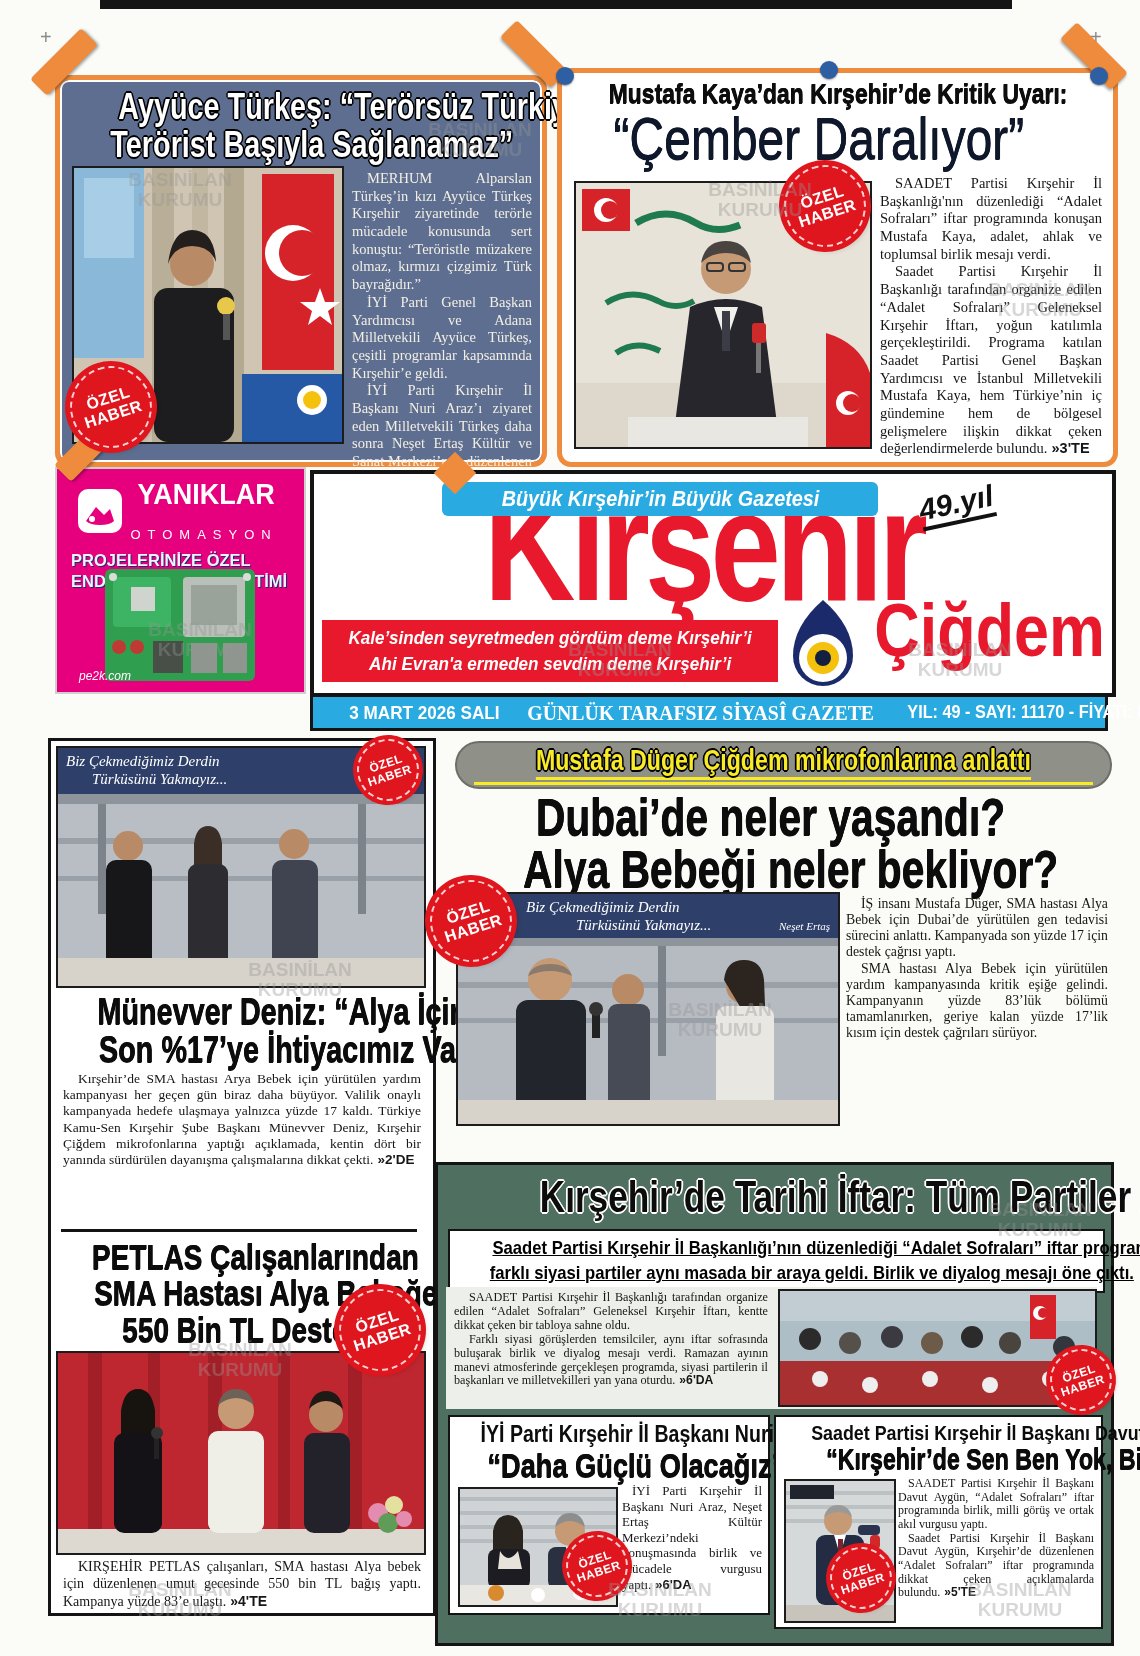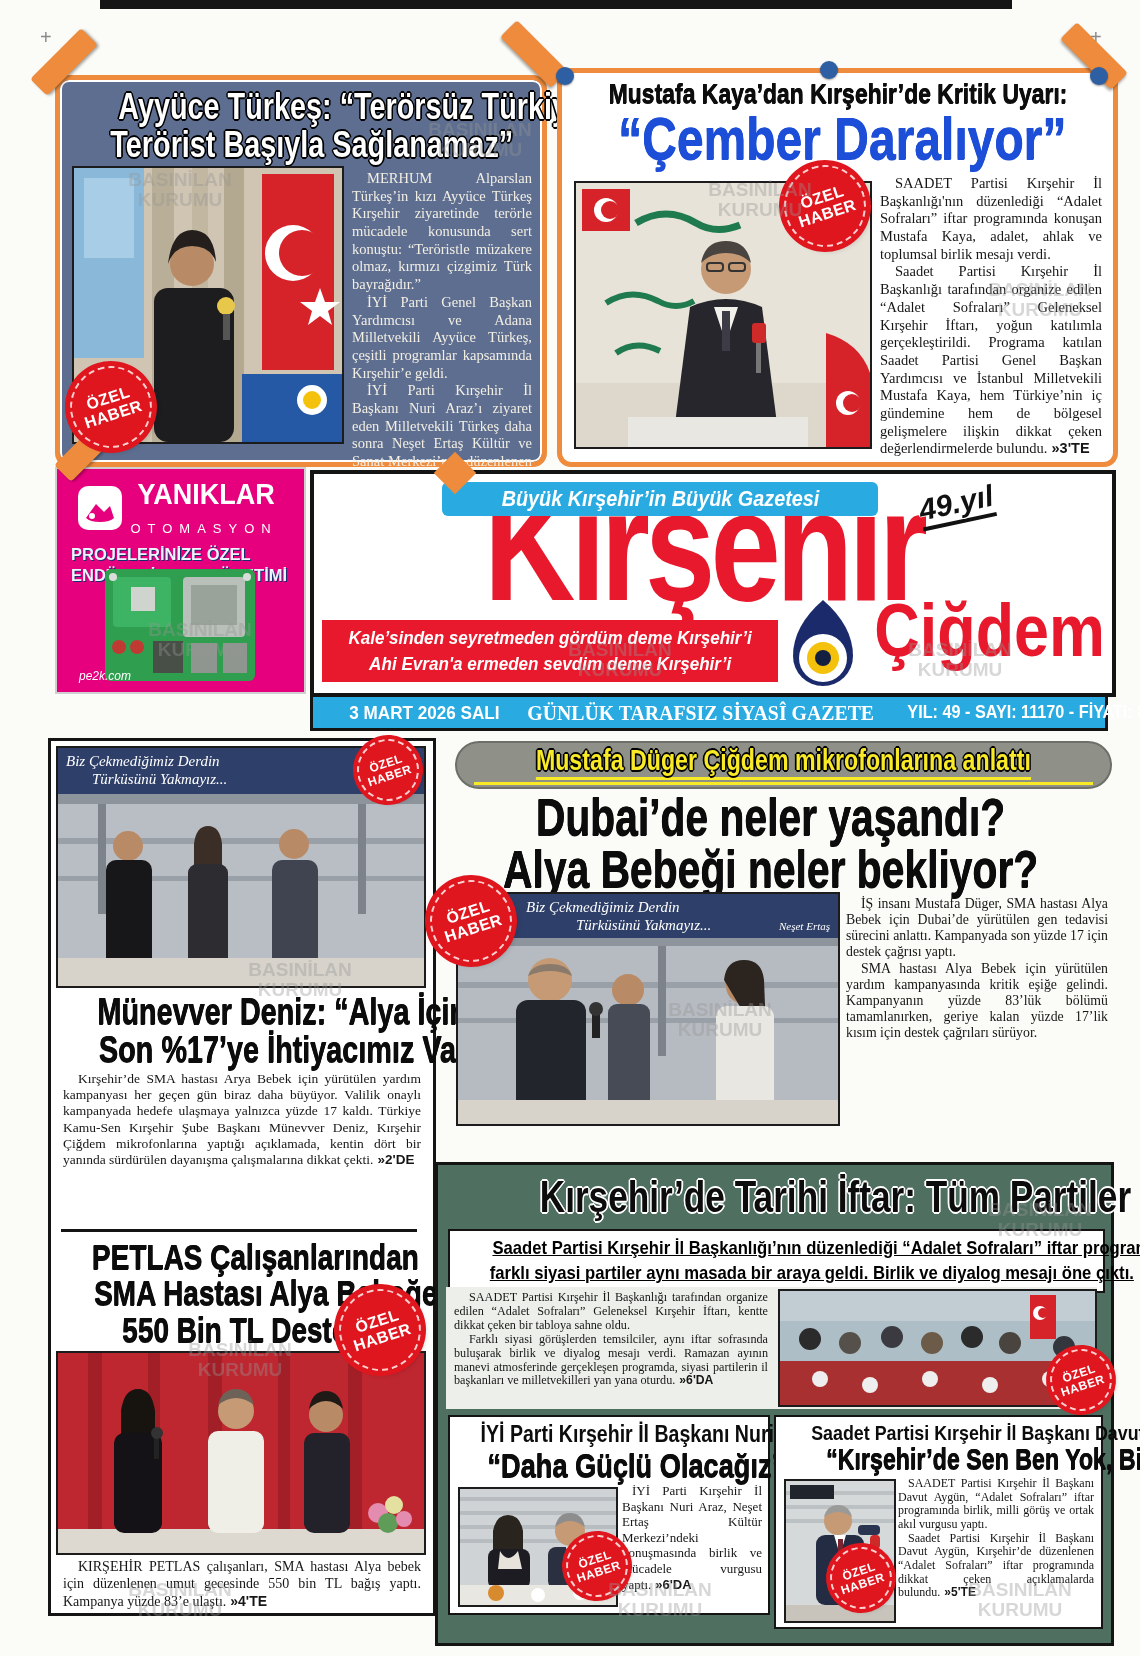--- a/index.html
+++ b/index.html
@@ -119,7 +119,7 @@
     <div style="text-align:center;margin-top:6px;font-weight:bold;font-size:27px;color:#0d0d0d;">
       <span class="cond85 fat">Mustafa Kaya’dan Kırşehir’de Kritik Uyarı:</span>
     </div>
-    <div style="text-align:left;font-weight:bold;font-size:60px;color:#1d4ed8;line-height:.95;">
+    <div style="text-align:left;font-weight:normal;font-size:60px;color:#0f172a;line-height:.95;">
       <span class="cond fat">“Çember Daralıyor”</span>
     </div>
     <div class="abs photoframe" style="left:12px;top:108px;width:294px;height:264px;">

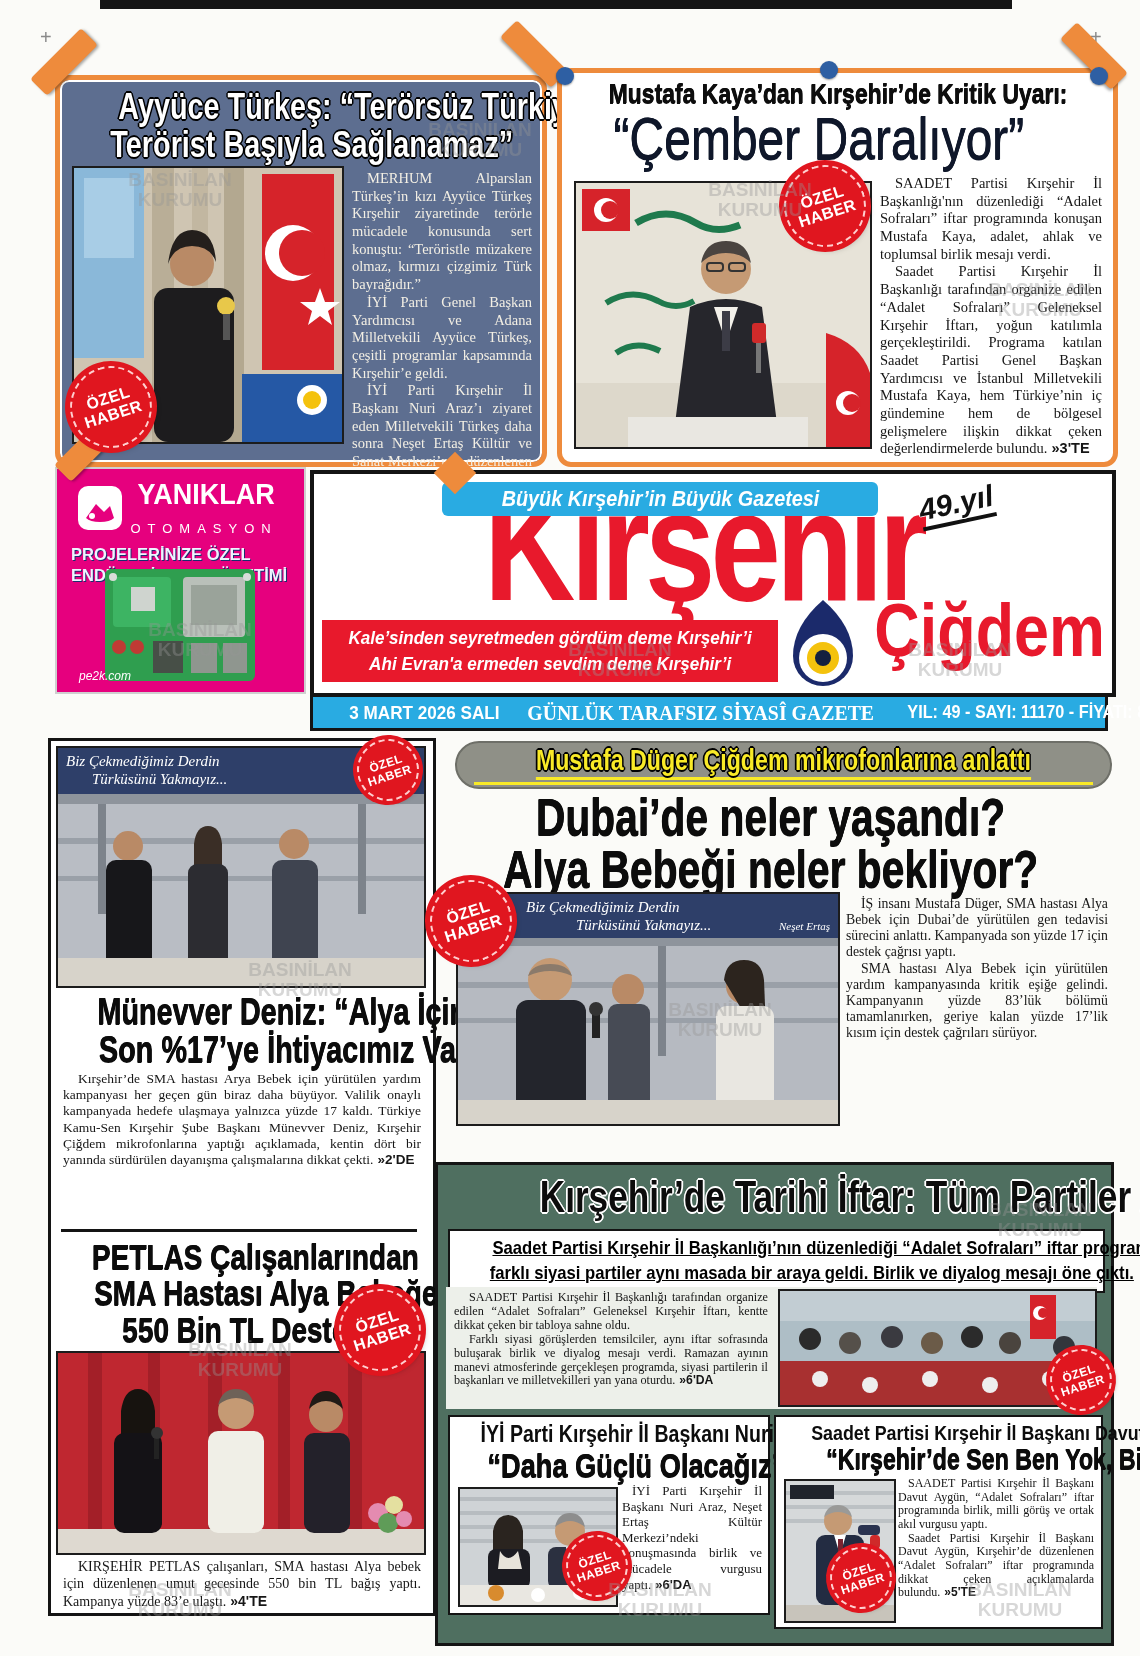--- a/index.html
+++ b/index.html
@@ -166,7 +166,7 @@
       </svg>
       <div>
         <div style="color:#fff;font-weight:bold;font-size:30px;line-height:1;"><span class="cond9">YANIKLAR</span></div>
-        <div style="color:#fff;font-size:13px;letter-spacing:7px;margin-top:12px;">OTOMASYON</div>
+        <div style="color:#fff;font-size:13px;letter-spacing:7px;margin-top:18px;">OTOMASYON</div>
       </div>
     </div>
     <div style="margin:8px 0 0 14px;color:#eef4ff;font-weight:bold;font-size:16.5px;line-height:1.25;text-shadow:1px 1px 0 #1a2e6e;">

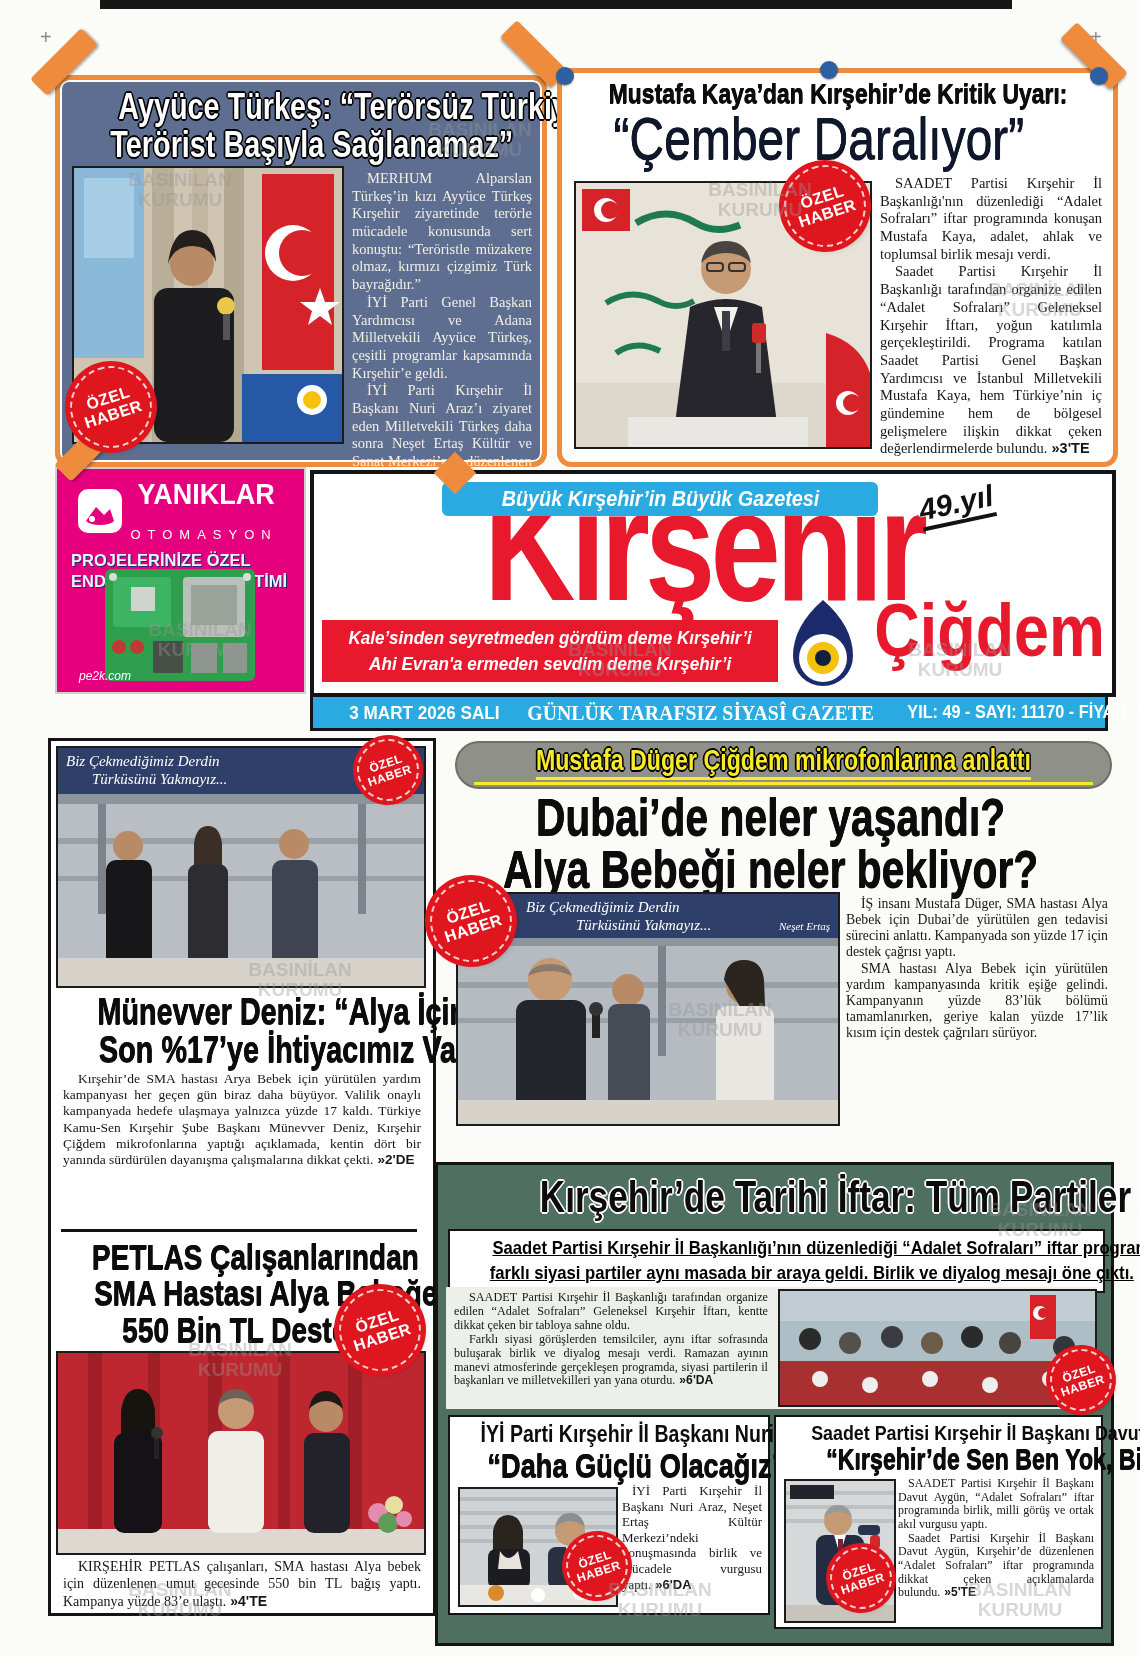--- a/index.html
+++ b/index.html
@@ -302,7 +302,7 @@
   <div class="abs pill">
     <span class="ob"><span class="cond">Mustafa Düger Çiğdem mikrofonlarına anlattı</span></span>
   </div>
-  <div class="abs mainhl" style="left:432px;top:844px;">
+  <div class="abs mainhl" style="left:452px;top:844px;">
     <span class="cond fat">Alya Bebeği neler bekliyor?</span>
   </div>
   <div class="abs badge" style="left:430px;top:880px;">

